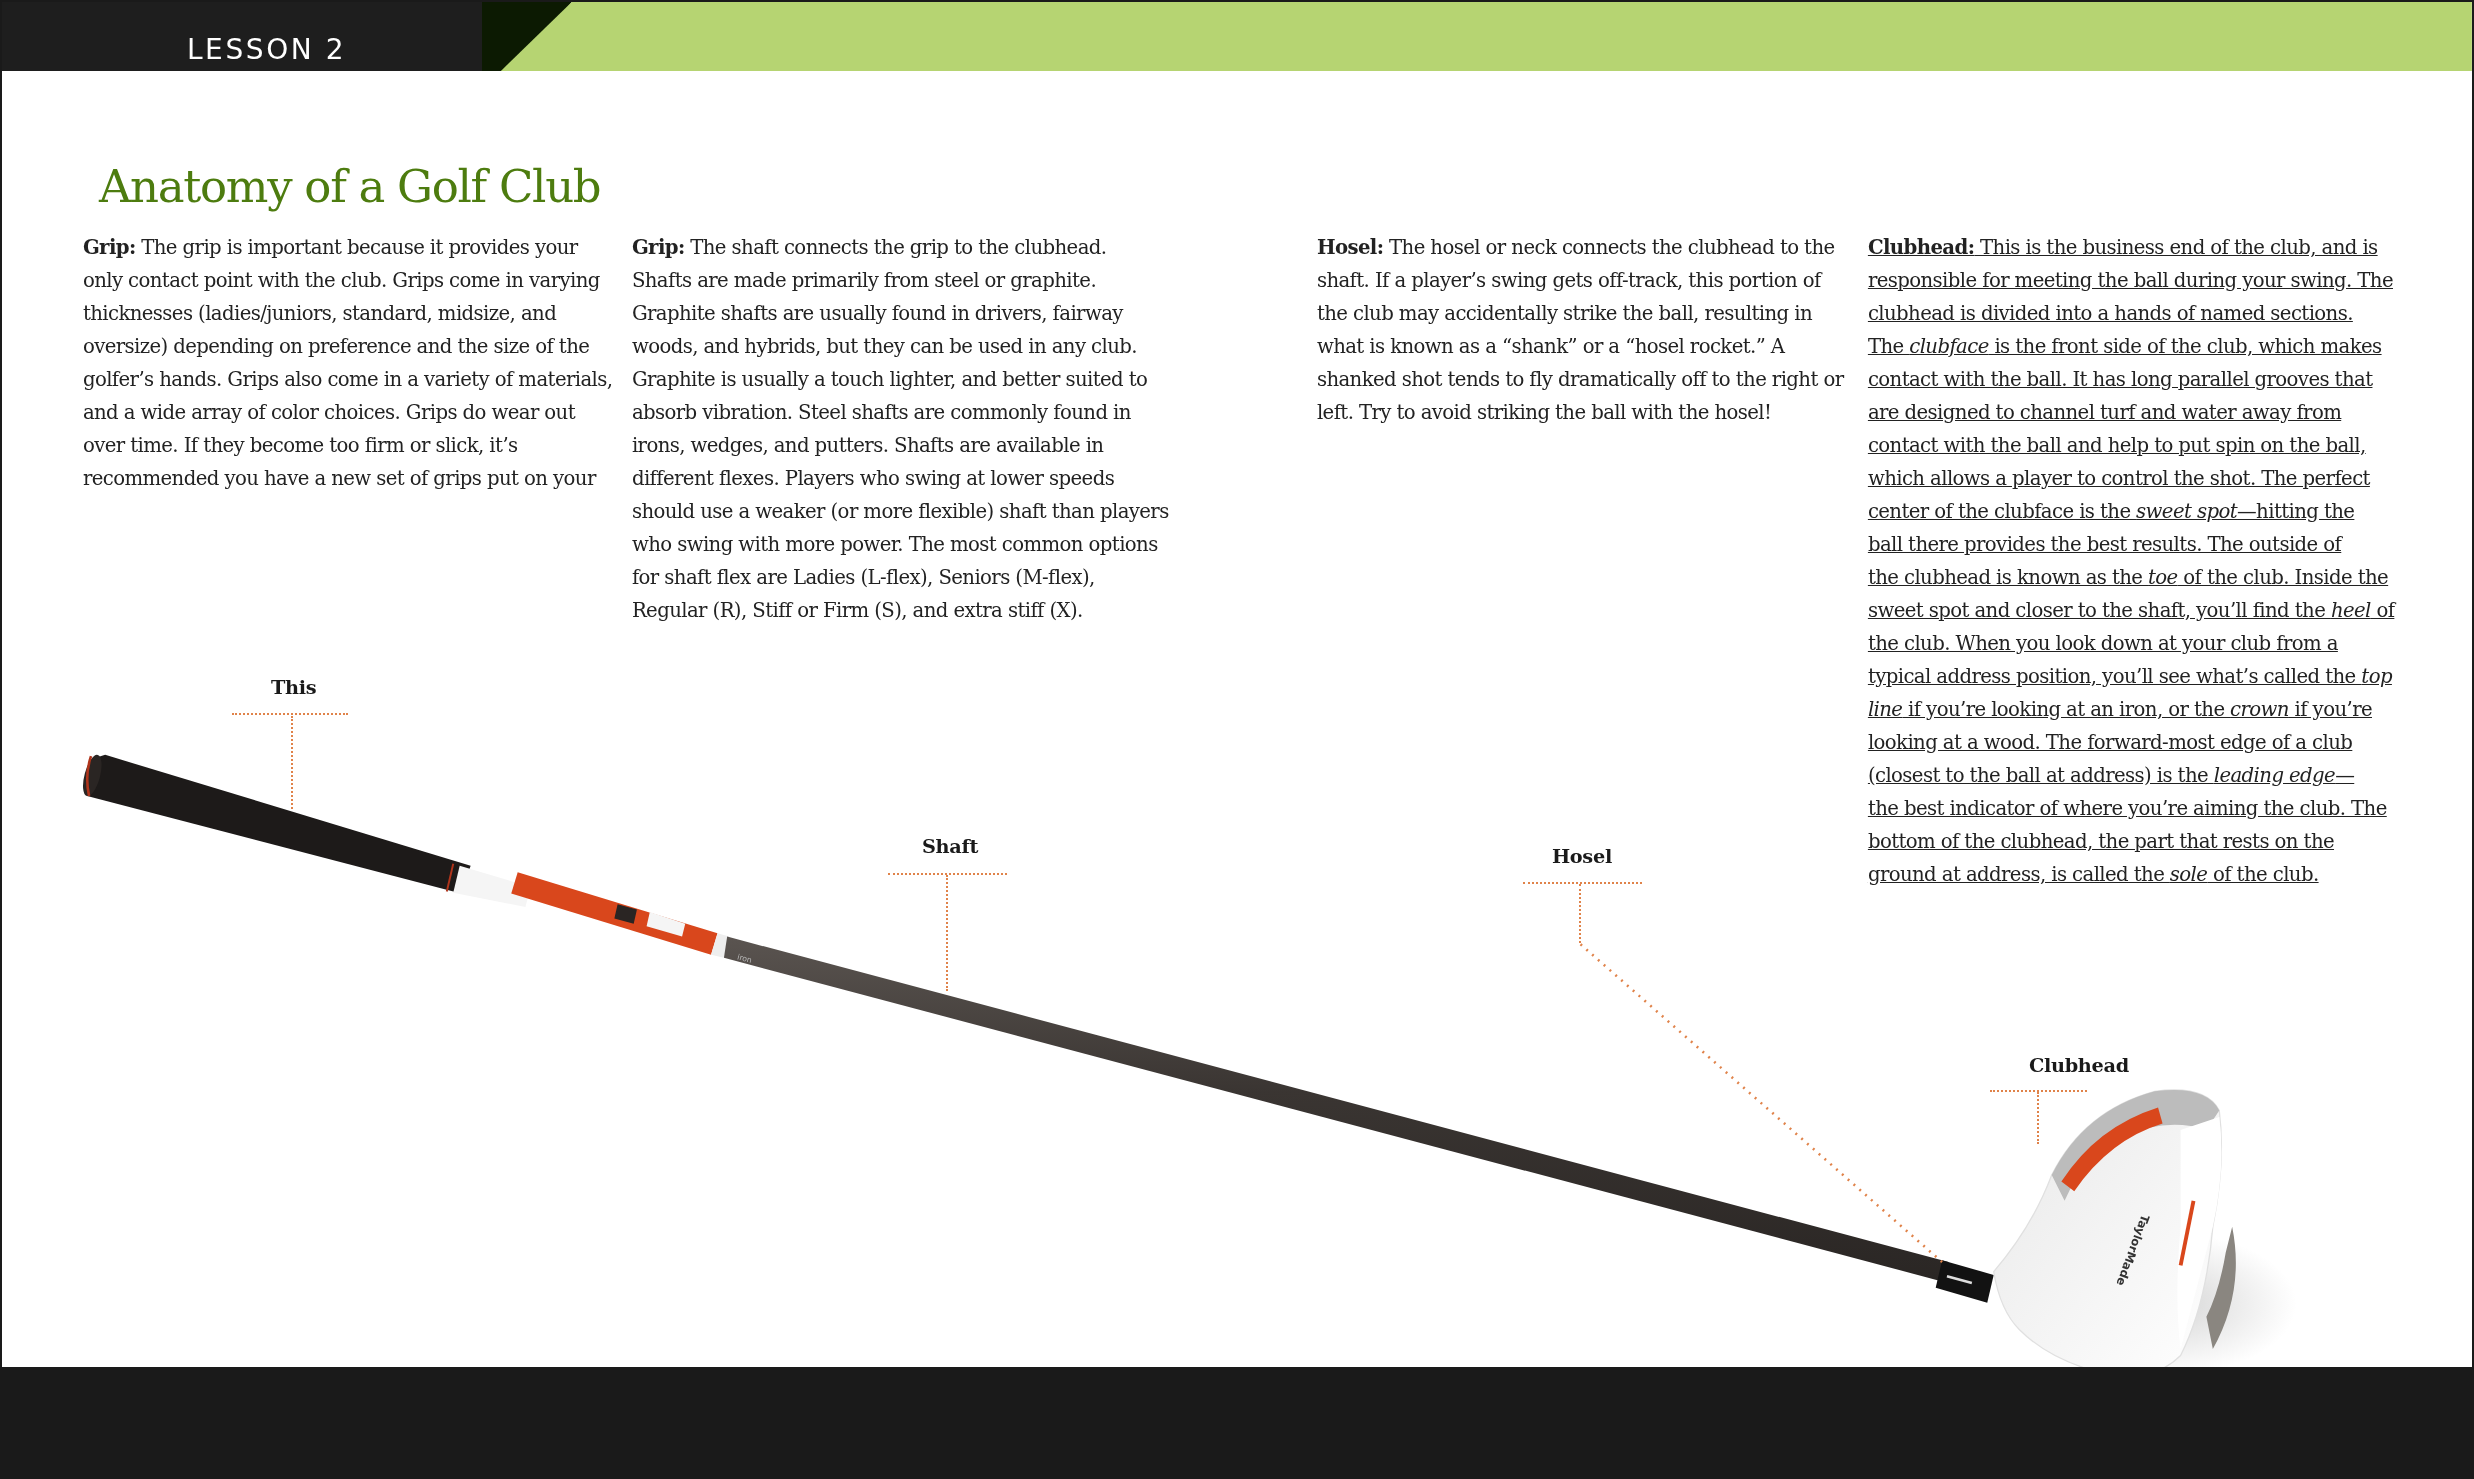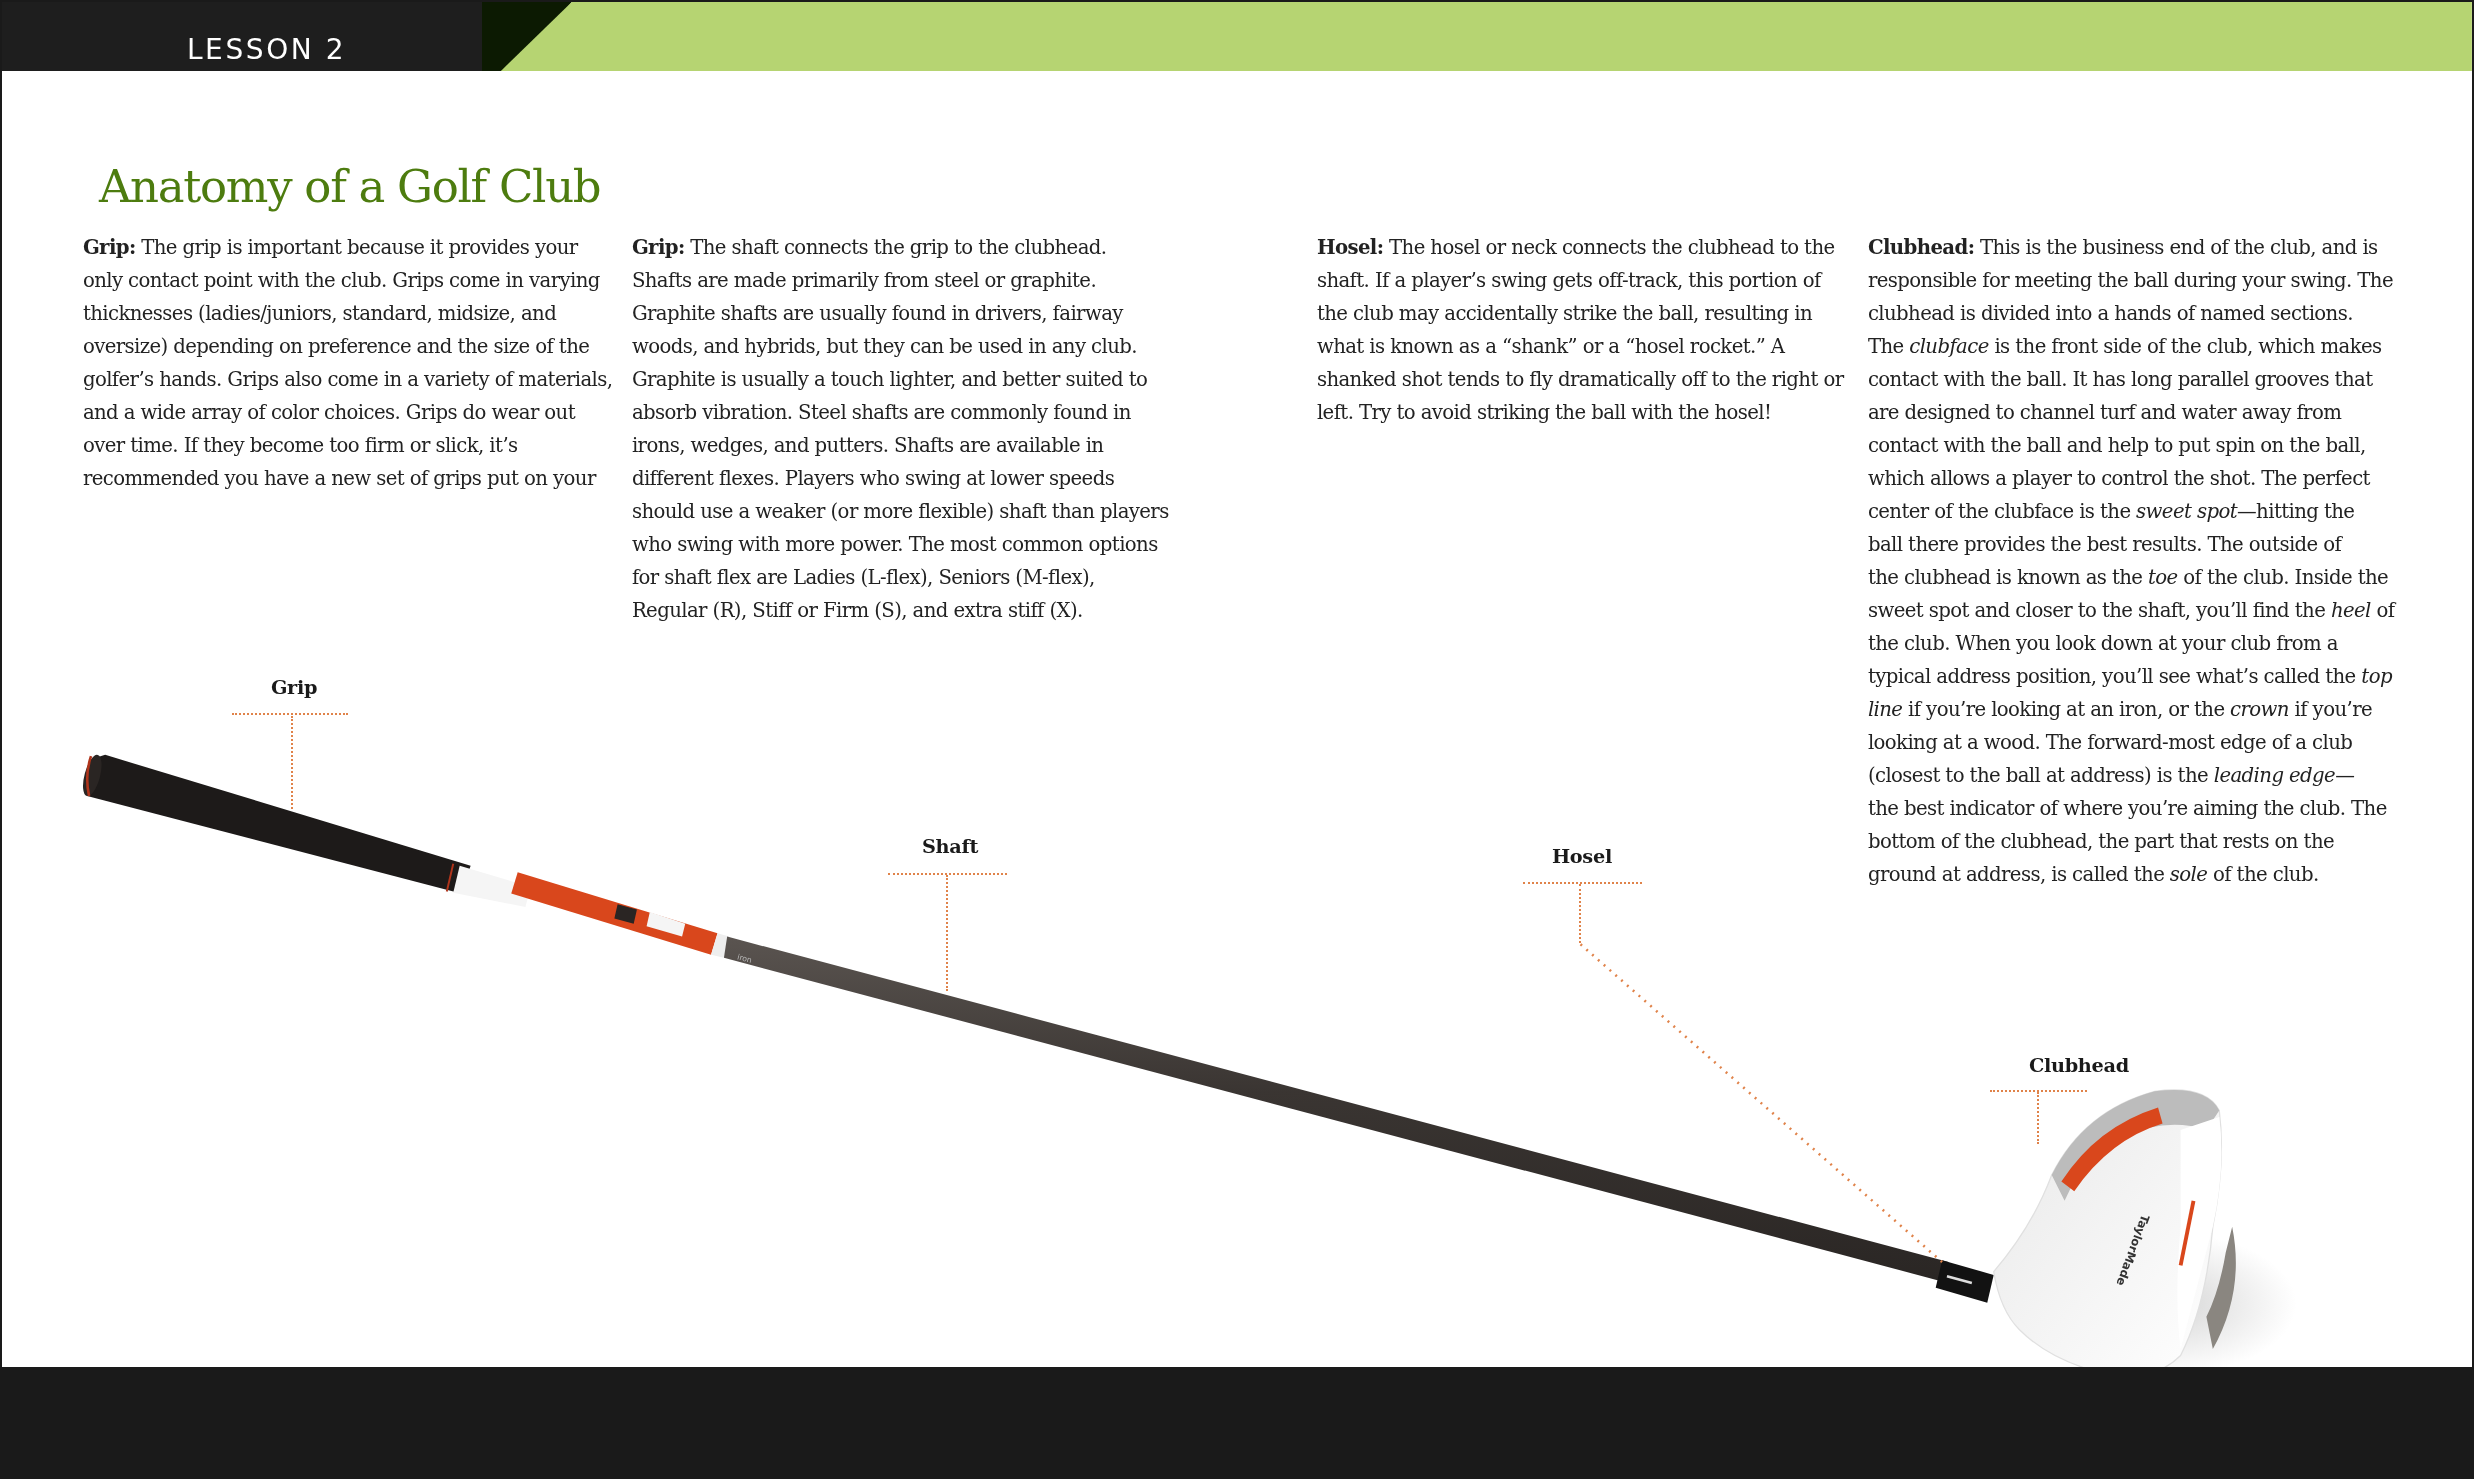--- a/index.html
+++ b/index.html
@@ -19,7 +19,7 @@
   .c1 { left:81px; width:535px; }
   .c2 { left:630px; width:535px; }
   .c3 { left:1315px; width:535px; }
-  .c4 { left:1866px; width:554px; }
+  .c4 { left:1866px; width:554px;text-decoration:underline; }
   .ln { display:block; white-space:nowrap; }
   
   .label { position:absolute; font-family:"DejaVu Serif", serif; font-weight:bold; font-size:19.3px; color:#1a1a1a; letter-spacing:-0.3px; }

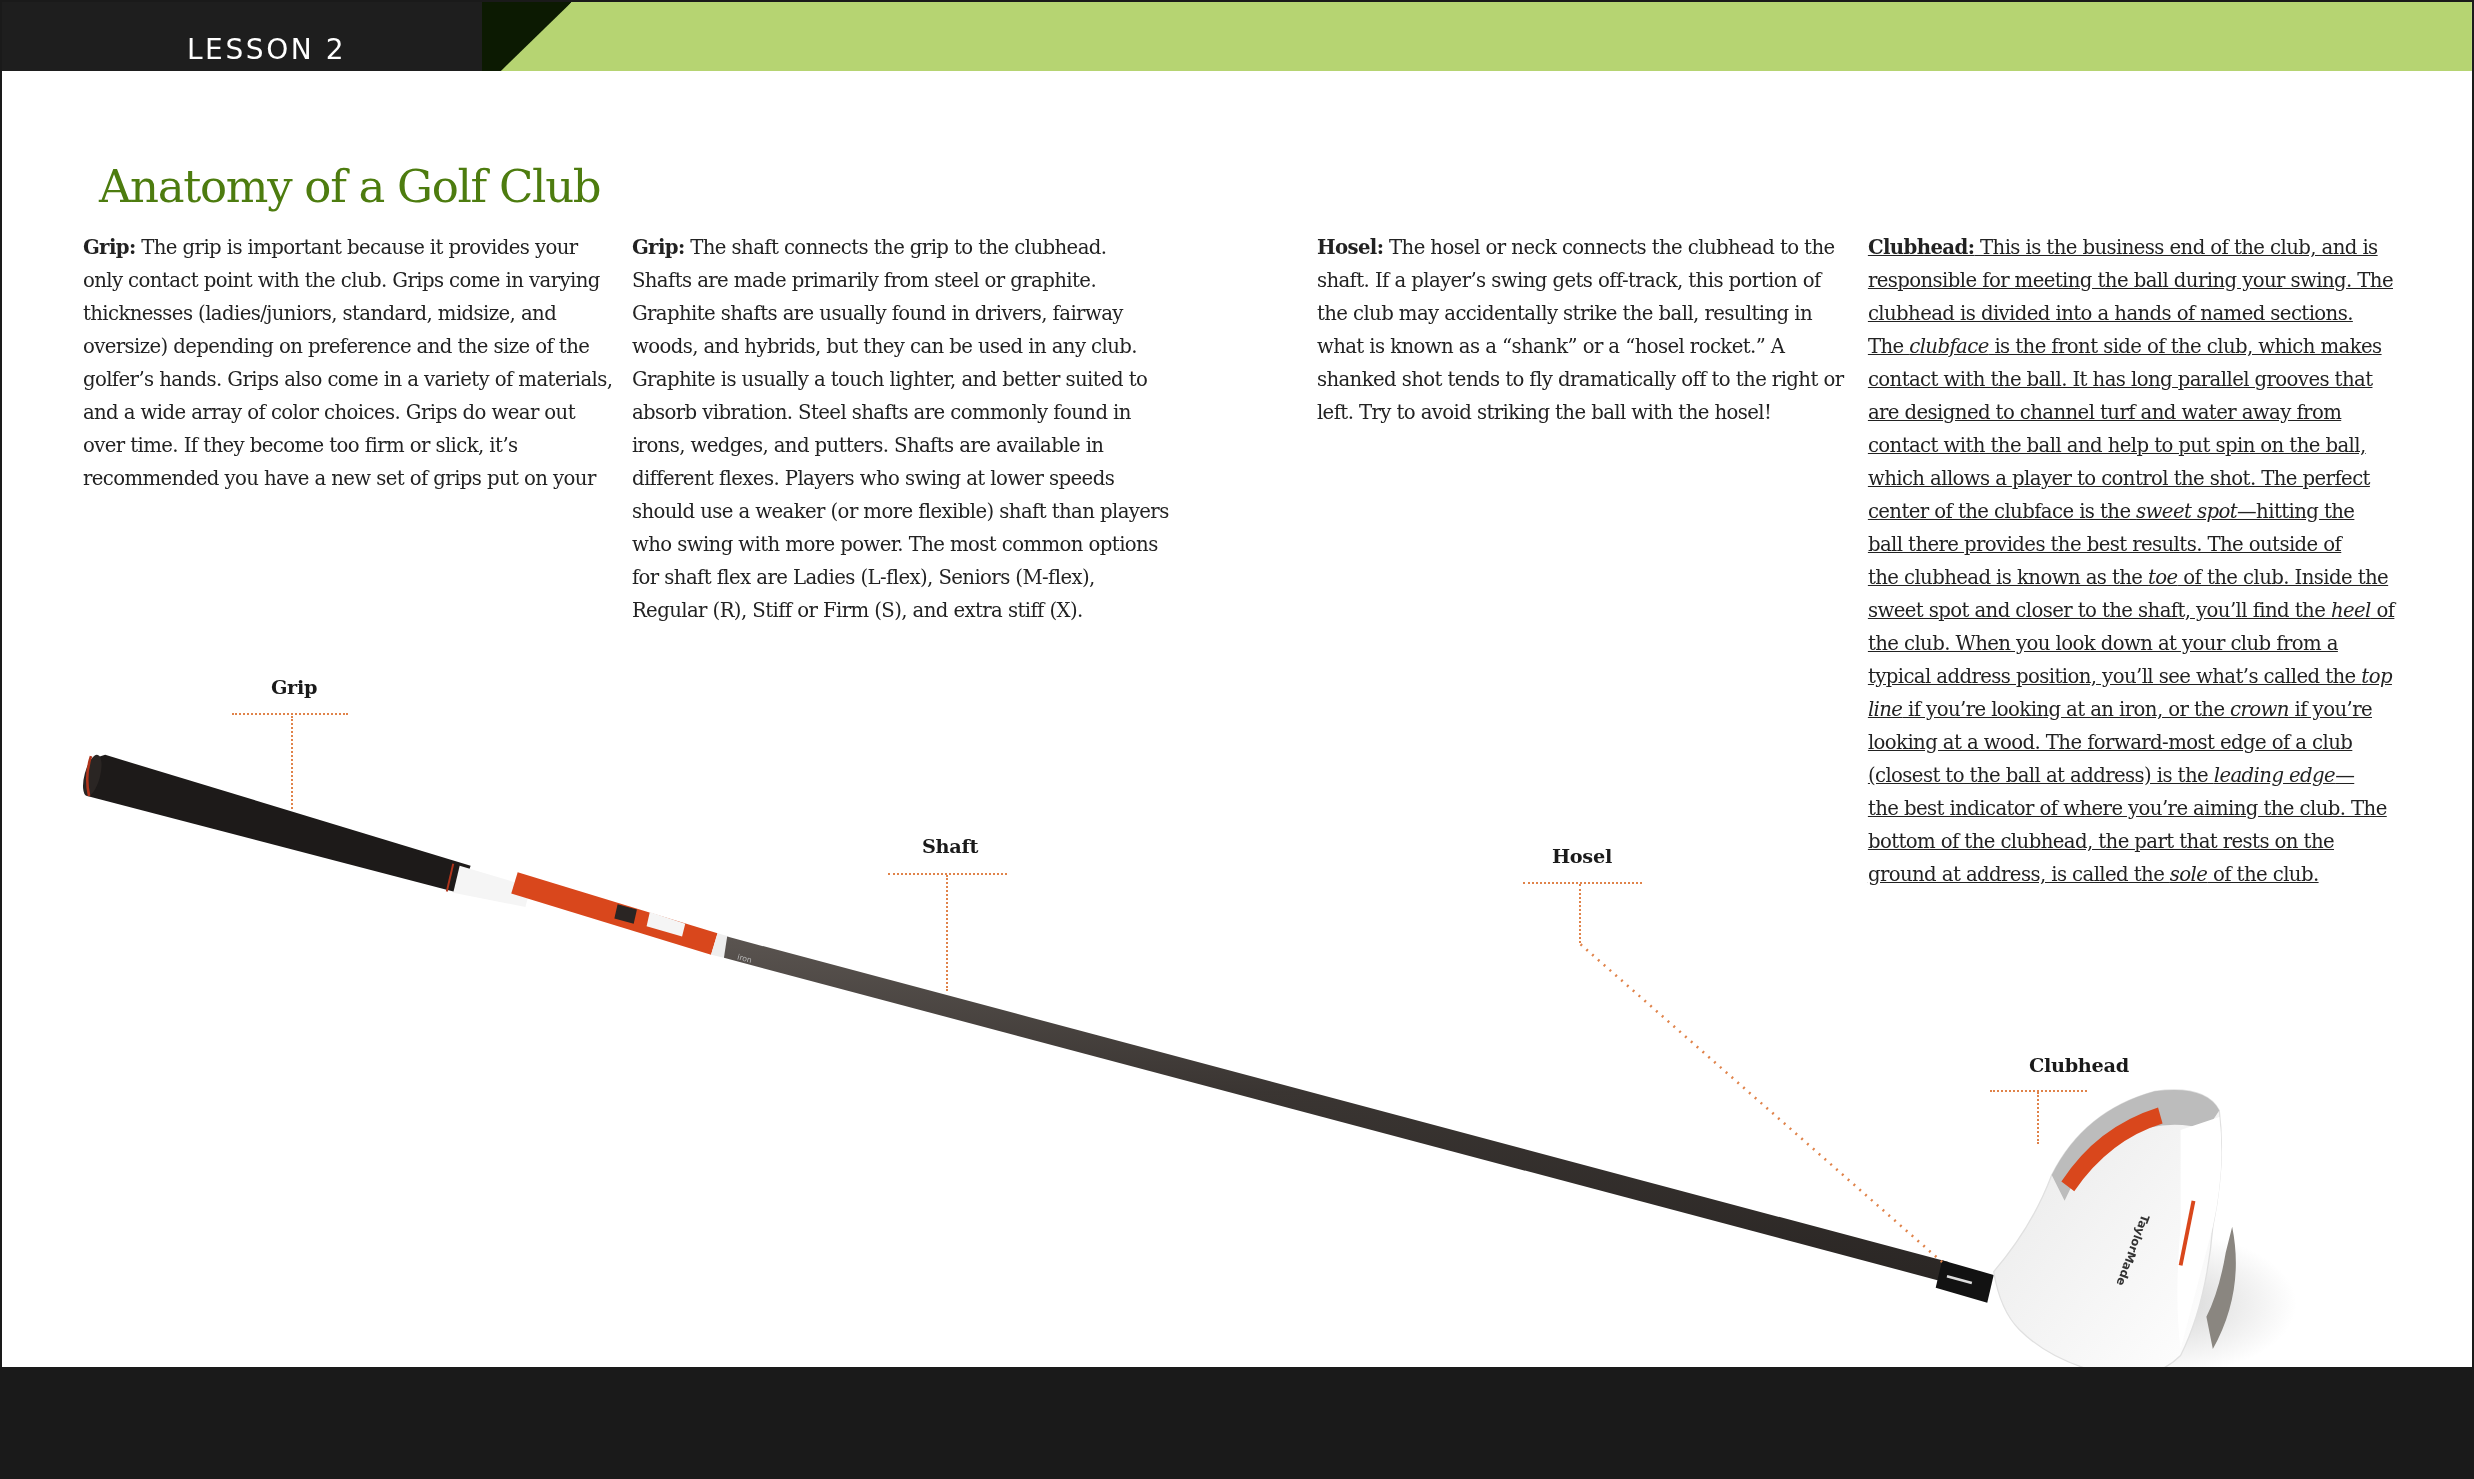--- a/index.html
+++ b/index.html
@@ -163,7 +163,7 @@
     </g>
   </svg>
 
-  <div class="label" style="left:269px; top:674px;">Grip</div>
+  <div class="label" style="left:269px; top:674px;">This</div>
   <div class="dots-h" style="left:230px; top:711px; width:116px;"></div>
   <div class="dots-v" style="left:289px; top:714px; height:93px;"></div>
 

